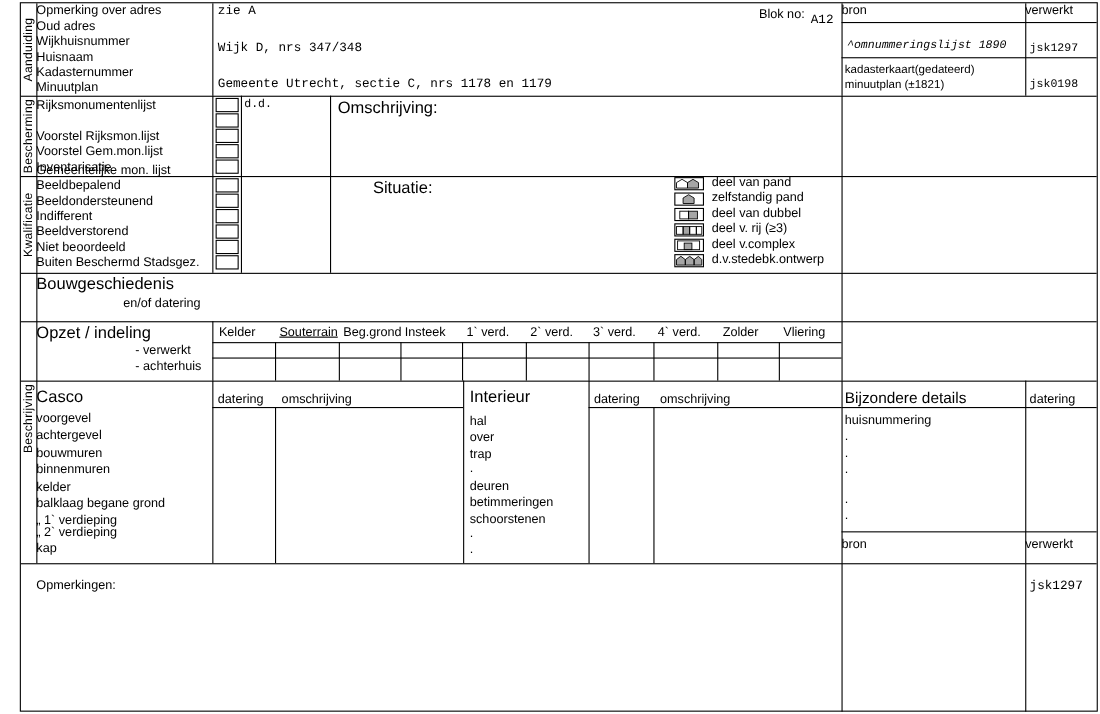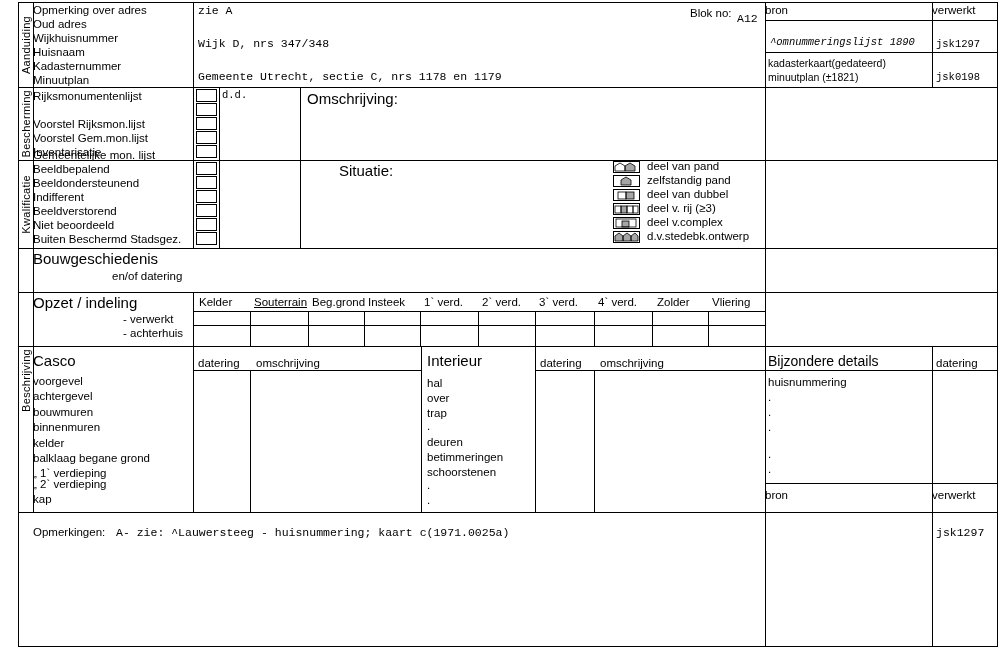--- a/index.html
+++ b/index.html
@@ -288,7 +288,6 @@
   <div class="abs hline" style="left:19px; top:512px; width:978px;"></div>
 
   <div class="abs lbl" style="left:33px; top:526px;">Opmerkingen:</div>
-  <div class="abs mono" style="left:116px; top:526px;">A- zie: ^Lauwersteeg - huisnummering; kaart c(1971.0025a)</div>
   <div class="abs mono" style="left:936px; top:526px;">jsk1297</div>
 
   <div class="abs vline" style="left:765px; top:512px; height:135px;"></div>

